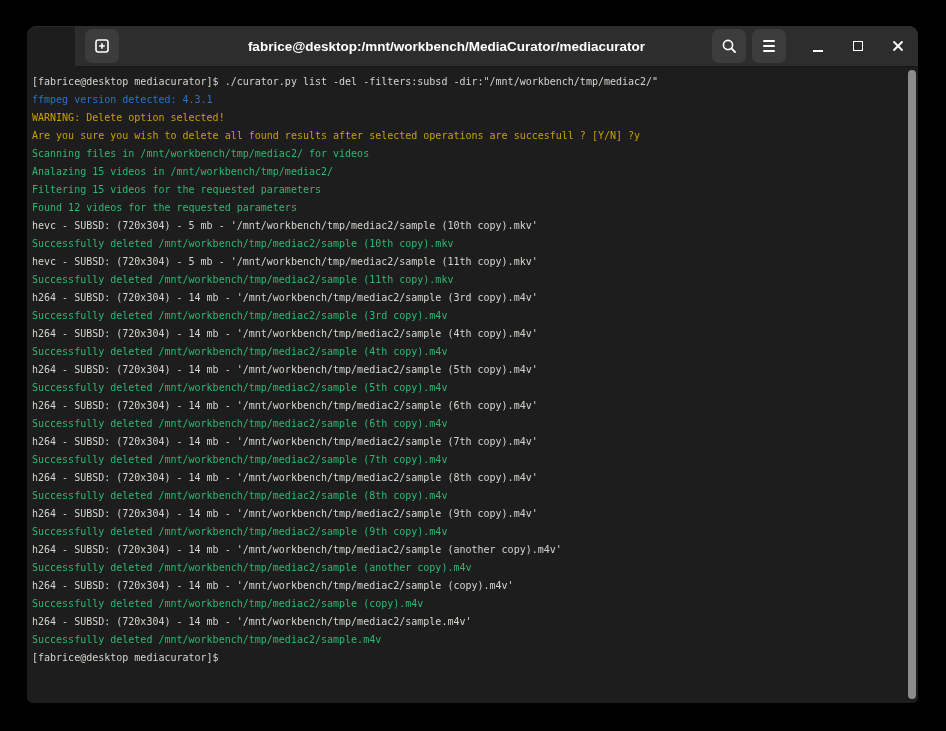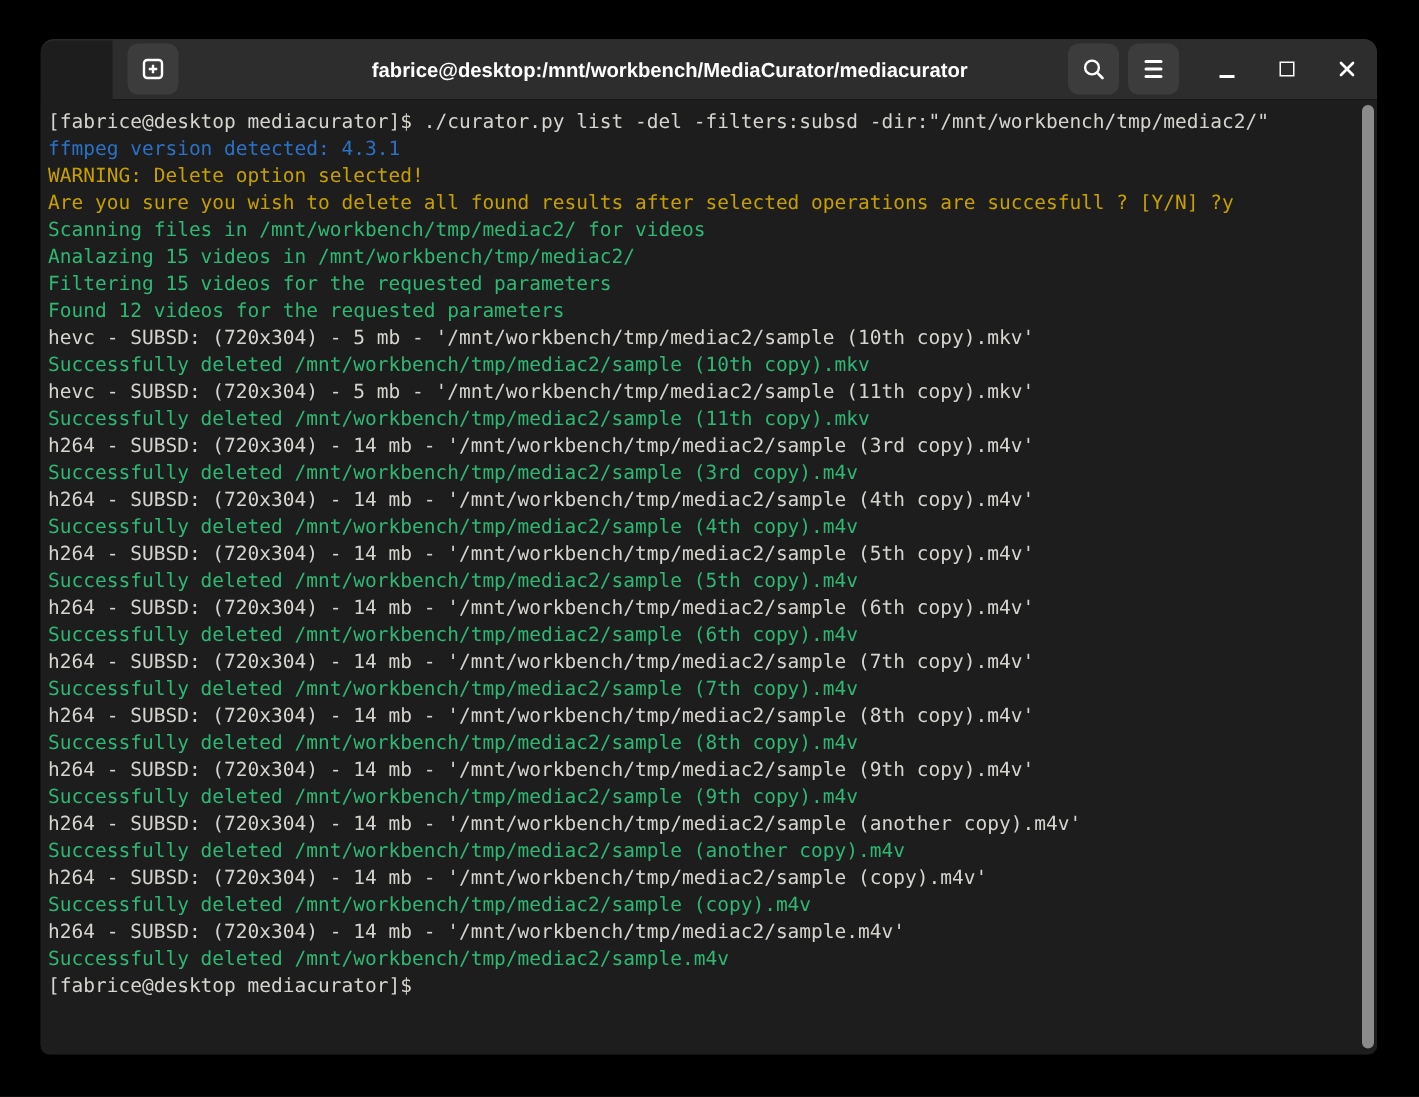--- a/index.html
+++ b/index.html
@@ -64,7 +64,7 @@
   .output {
     position:absolute; left:5px; top:6px; right:16px;
     font-family:"DejaVu Sans Mono", monospace;
-    font-size:13px;
+    font-size:10px;
     line-height:18px;
     white-space:pre;
     overflow:hidden;

